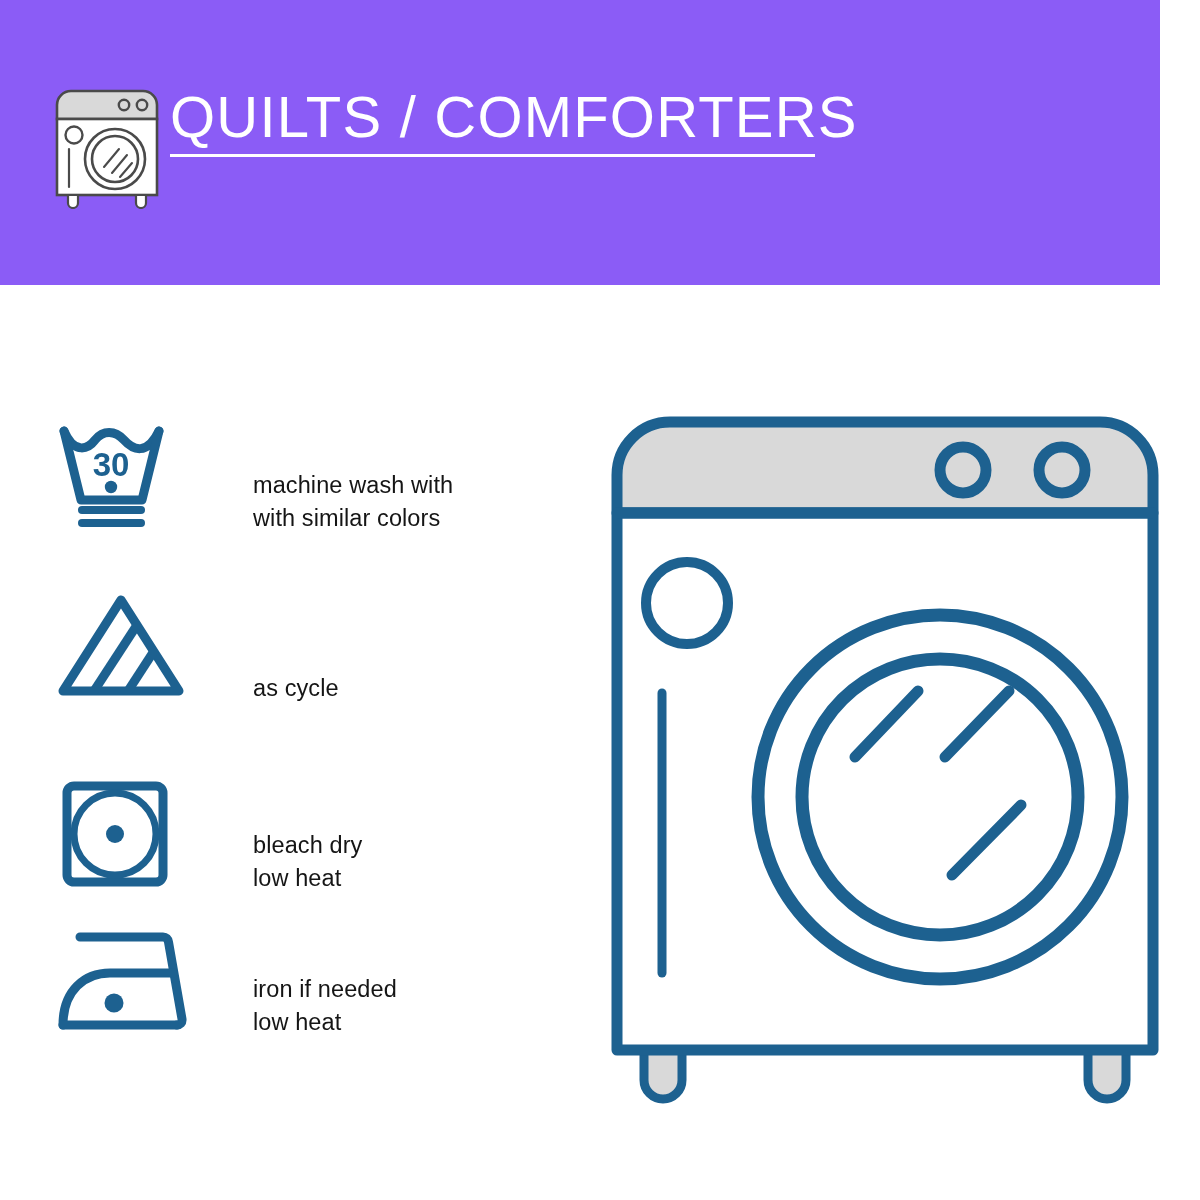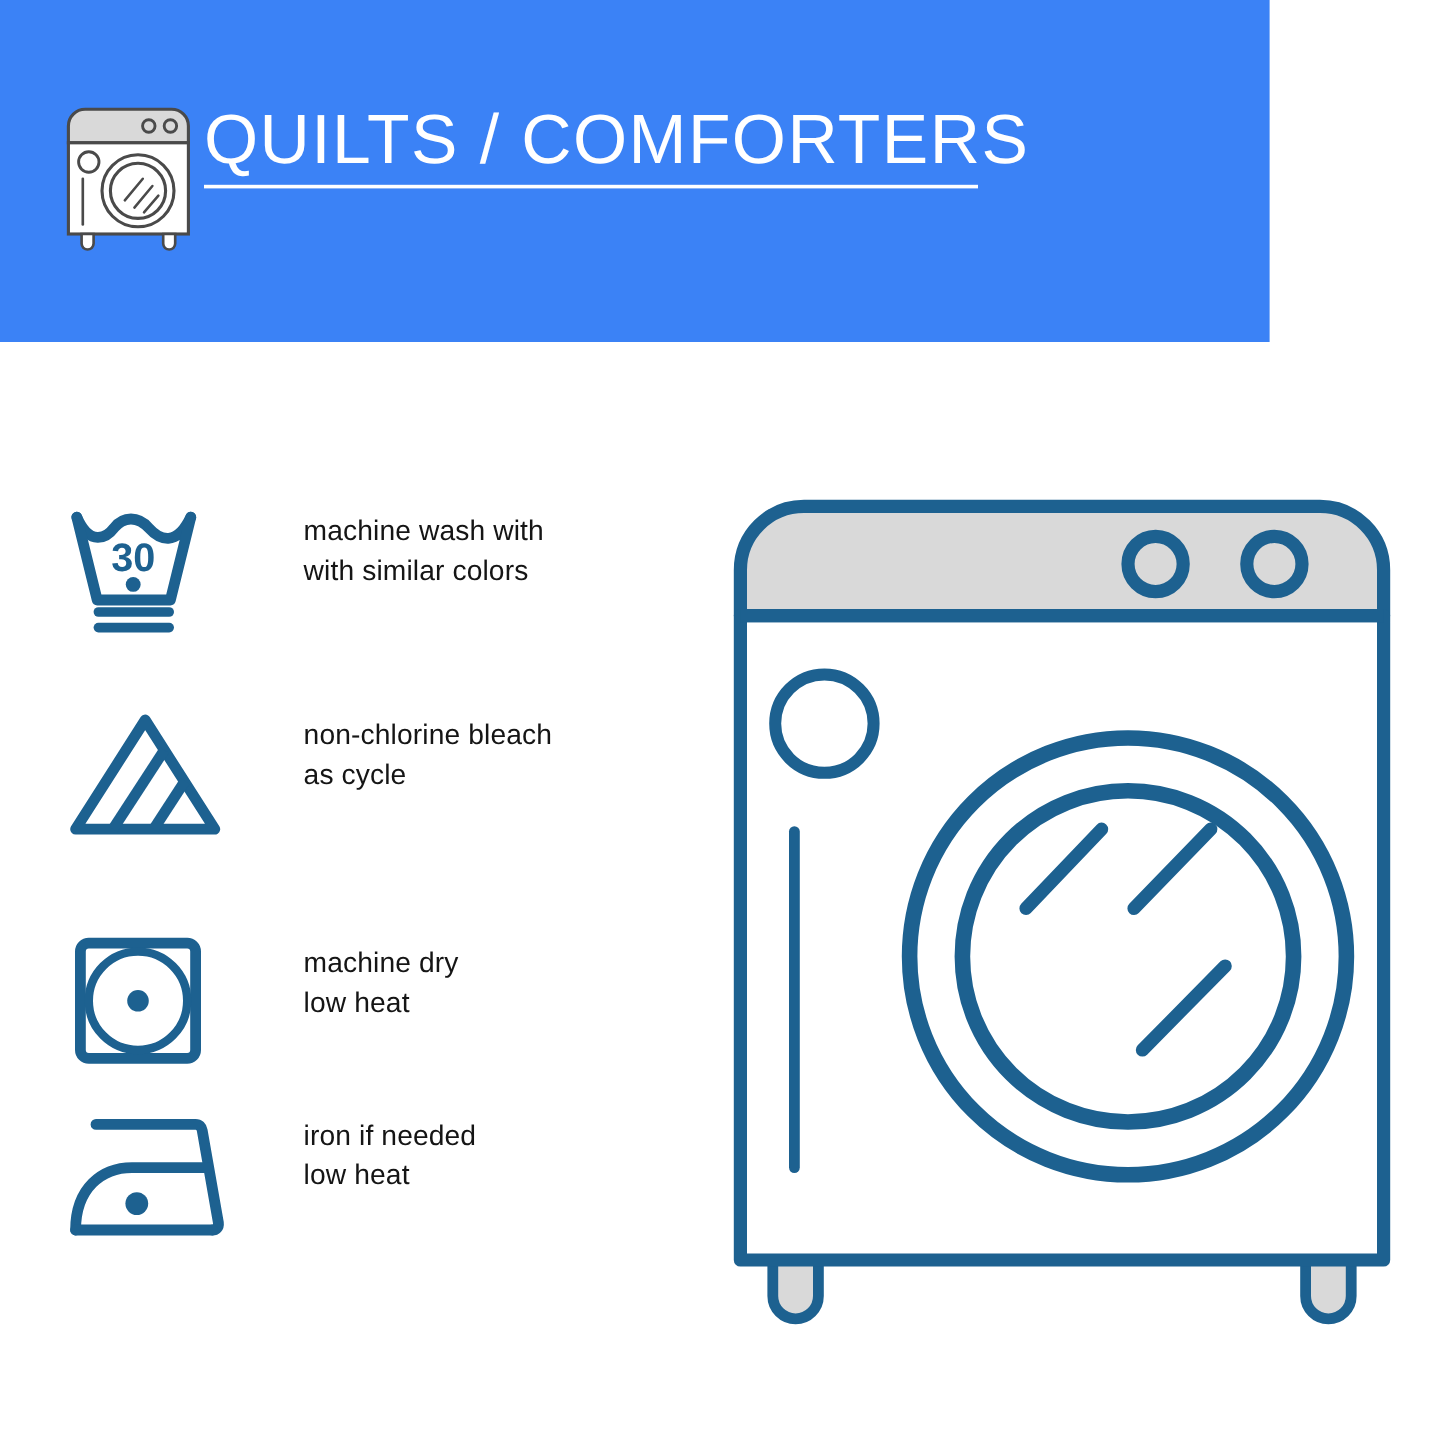--- a/index.html
+++ b/index.html
@@ -19,9 +19,9 @@
   #header-band {
     position: absolute;
     left: 0; top: 0;
-    width: 1058px;
+    width: 1160px;
     height: 285px;
-    background: #3b82f6;
+    background: #8b5cf6;
   }
   #header-logo {
     position: absolute;

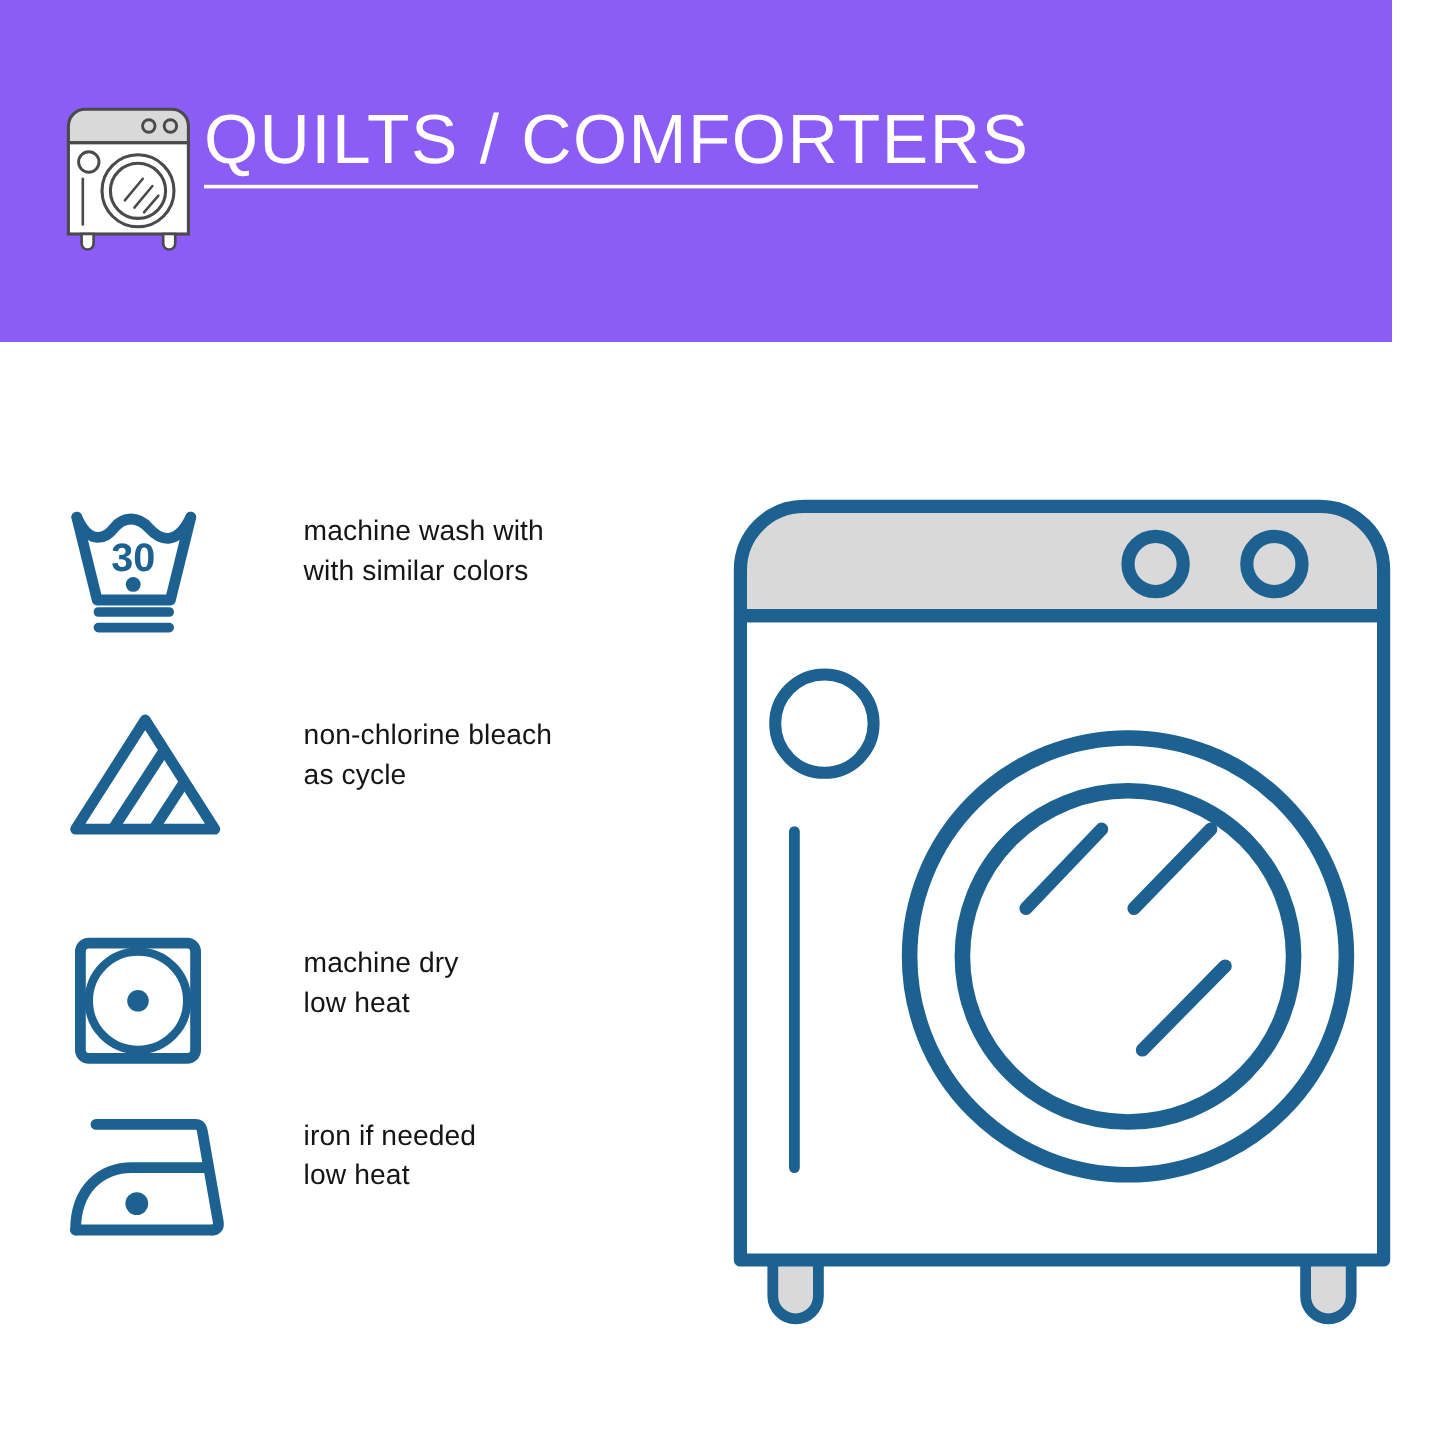--- a/index.html
+++ b/index.html
@@ -65,7 +65,7 @@
     left: 55px;
     width: 480px;
     display: flex;
-    align-items: flex-start;
+    align-items: flex-end;
   }
   .care-symbol {
     width: 146px;

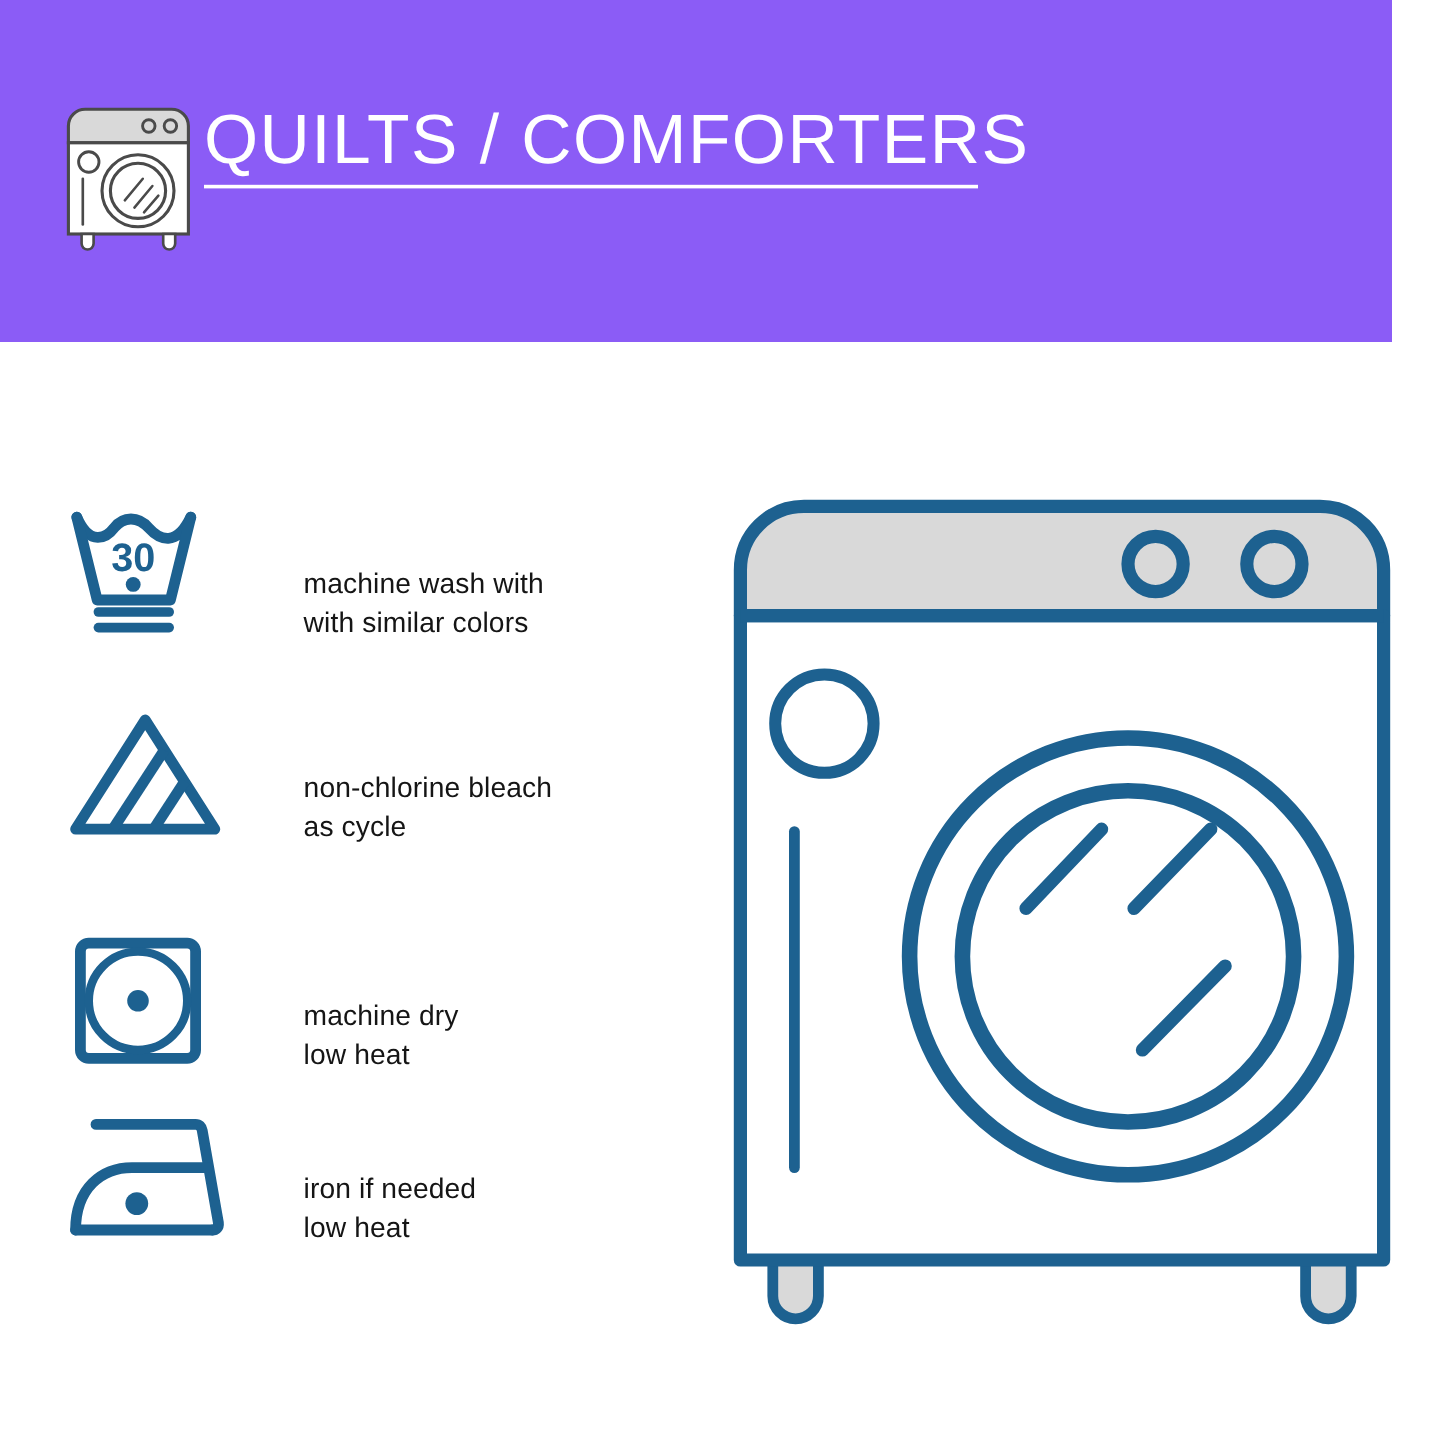--- a/index.html
+++ b/index.html
@@ -166,7 +166,6 @@
     </svg>
   </div>
   <div class="care-text">
-    <div>non-chlorine bleach</div>
     <div>as cycle</div>
   </div>
 </div>

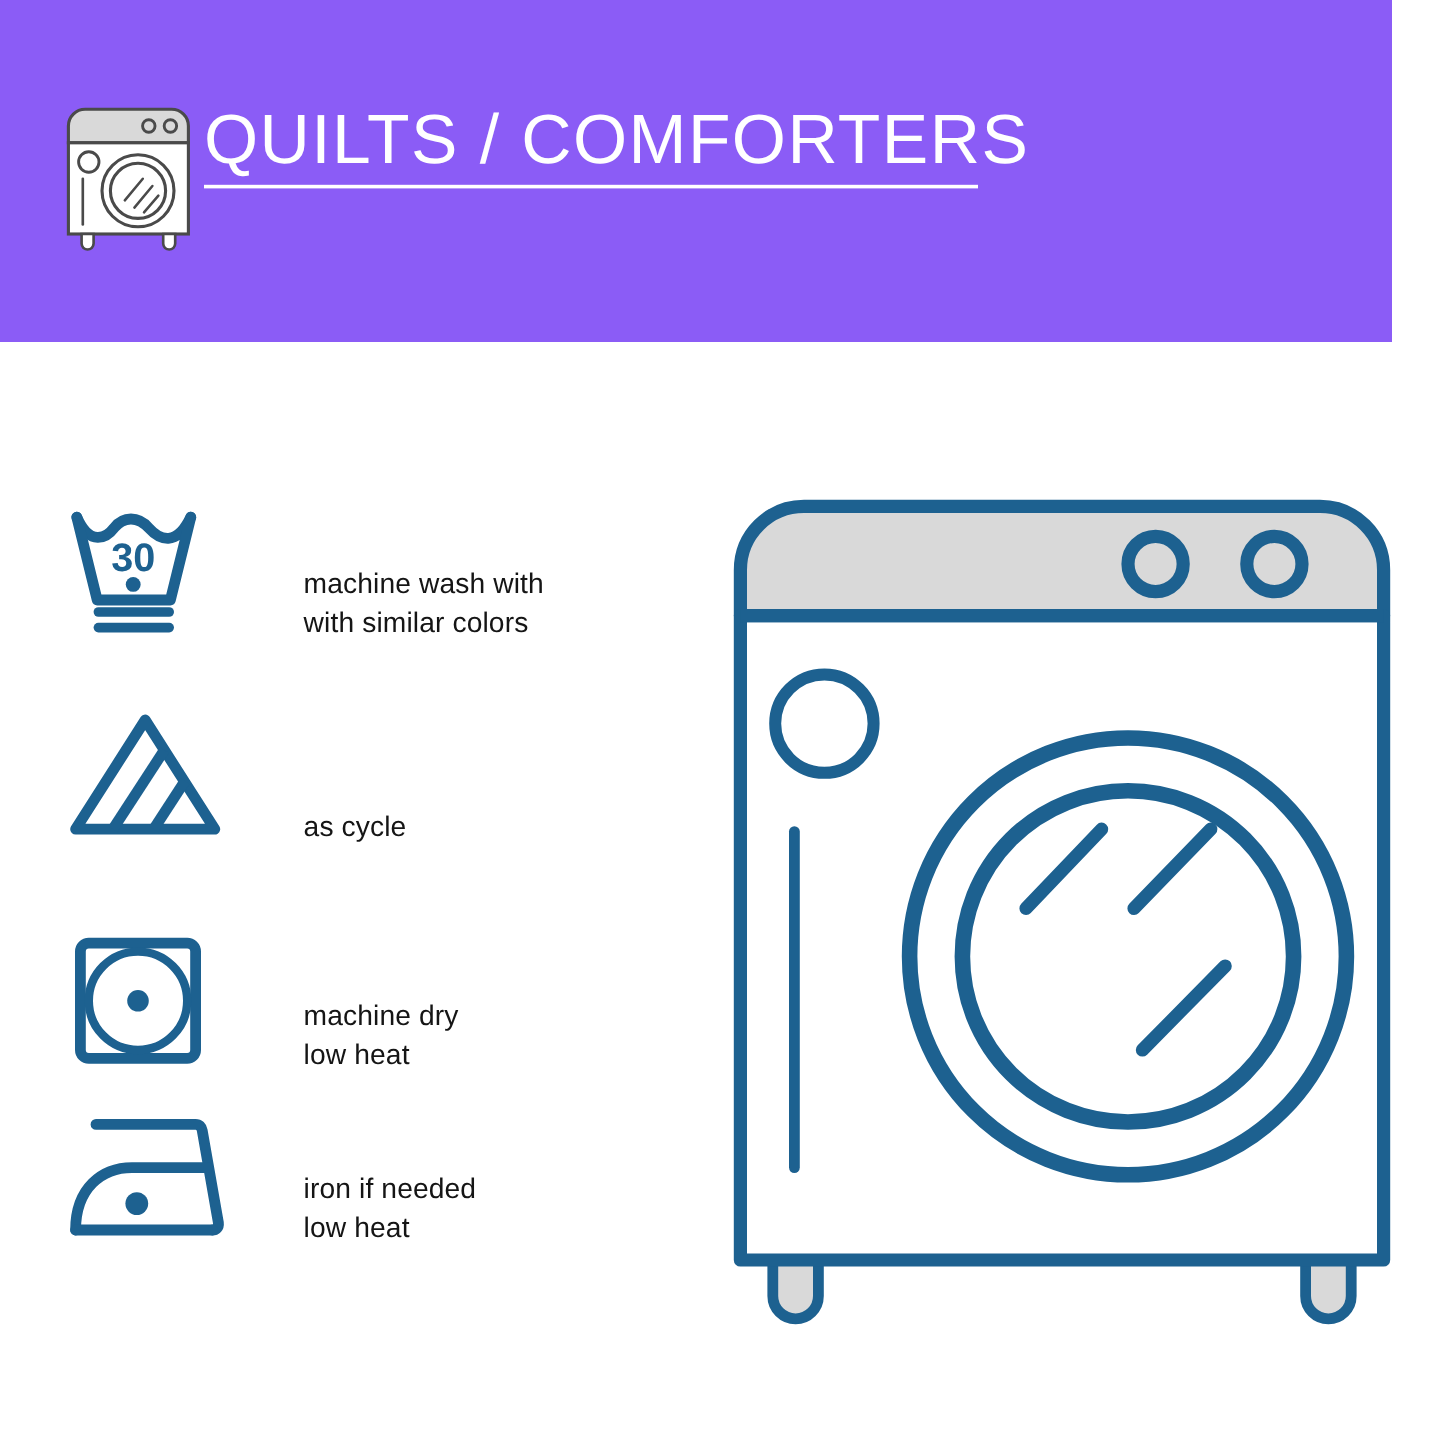--- a/index.html
+++ b/index.html
@@ -179,7 +179,7 @@
     </svg>
   </div>
   <div class="care-text">
-    <div>machine dry</div>
+    <div>bleach dry</div>
     <div>low heat</div>
   </div>
 </div>

